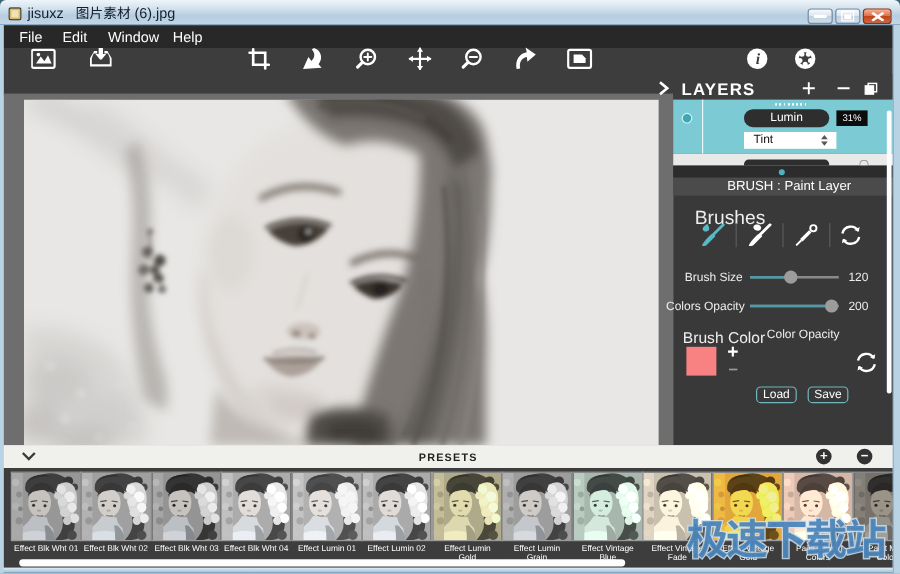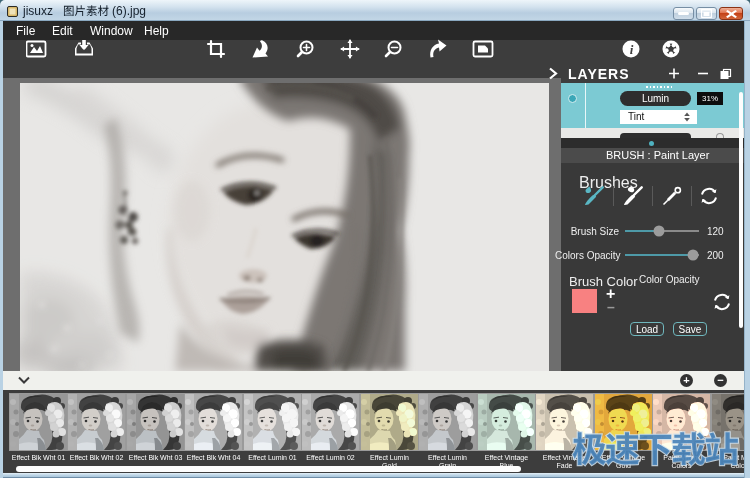--- a/index.html
+++ b/index.html
@@ -374,6 +374,7 @@
   <svg style="position:absolute;left:14px;top:5px" width="14" height="9">
       <path d="M2 1.5 L7 6.5 L12 1.5" fill="none" stroke="#3a3a3a" stroke-width="2"></path>
     </svg>
+  <div class="abs" id="presetstitle">PRESETS</div>
   <div class="pbtn" style="left:677px">+</div>
   <div class="pbtn" style="left:711px">−</div>
 </div>

